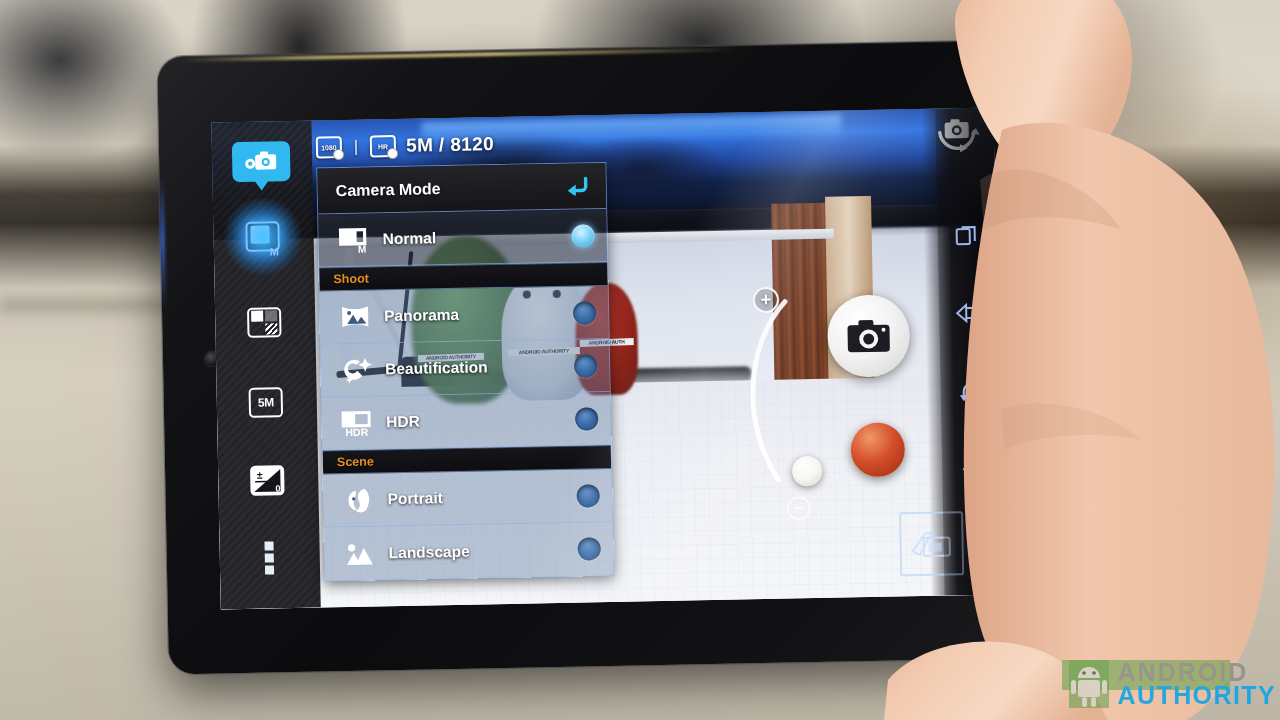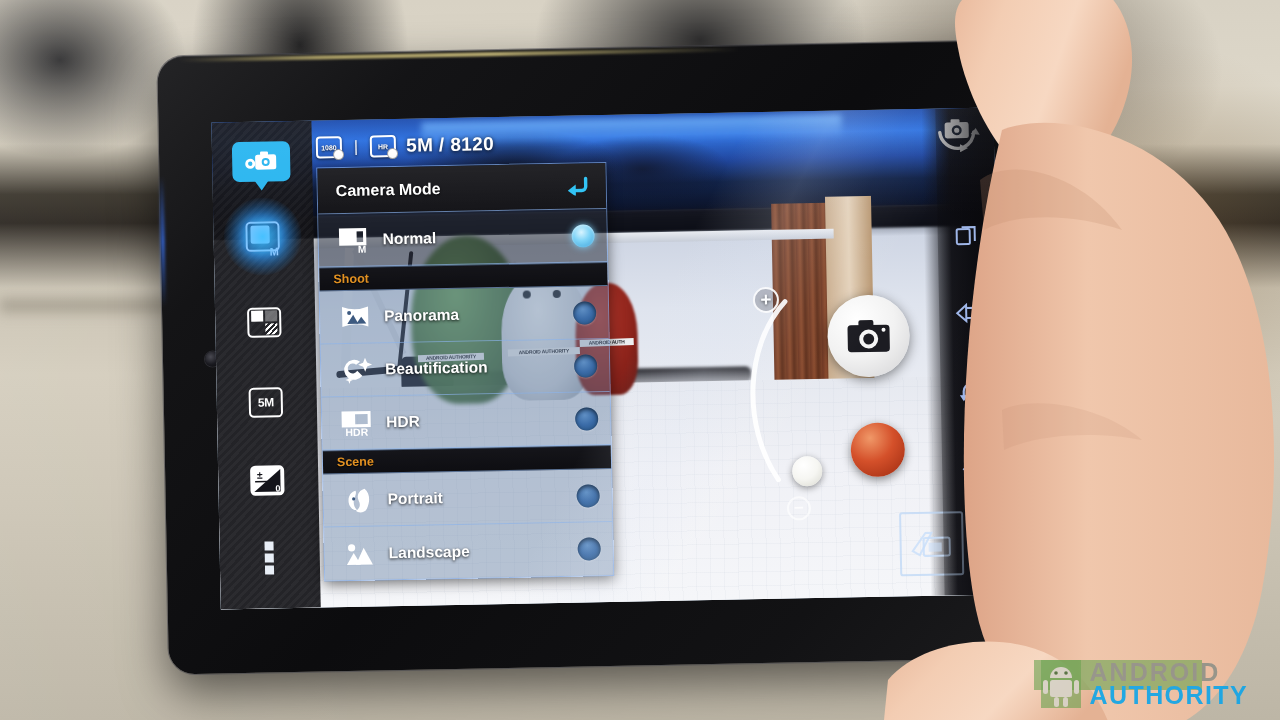--- a/index.html
+++ b/index.html
@@ -398,7 +398,7 @@
 
   
   #watermark {
-    position: absolute; right: 32px; bottom: 10px;
+    position: absolute; right: 4px; bottom: 10px;
     display: flex; align-items: center; gap: 8px;
     z-index: 80; opacity: 0.9;
   }

